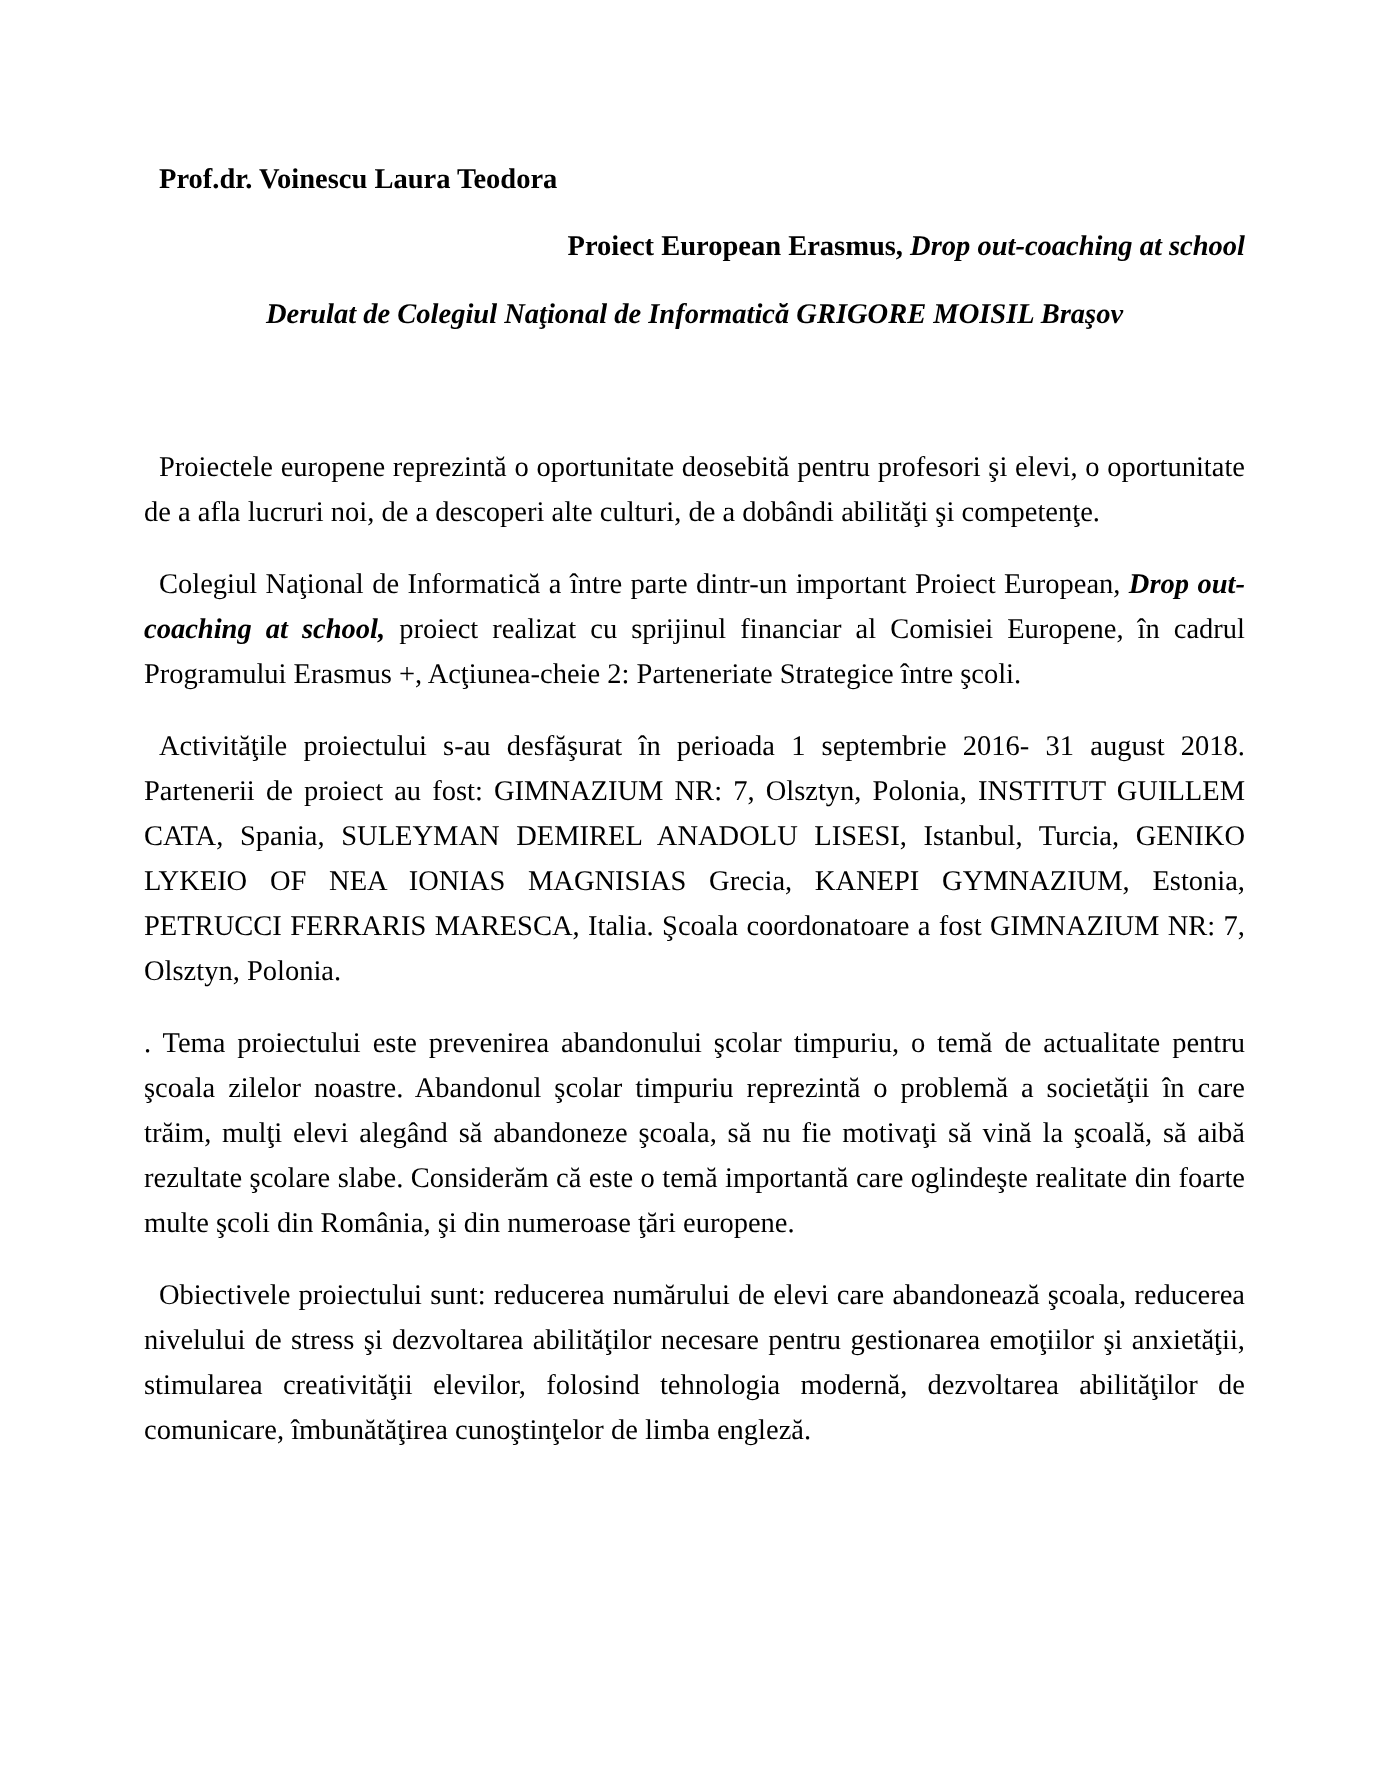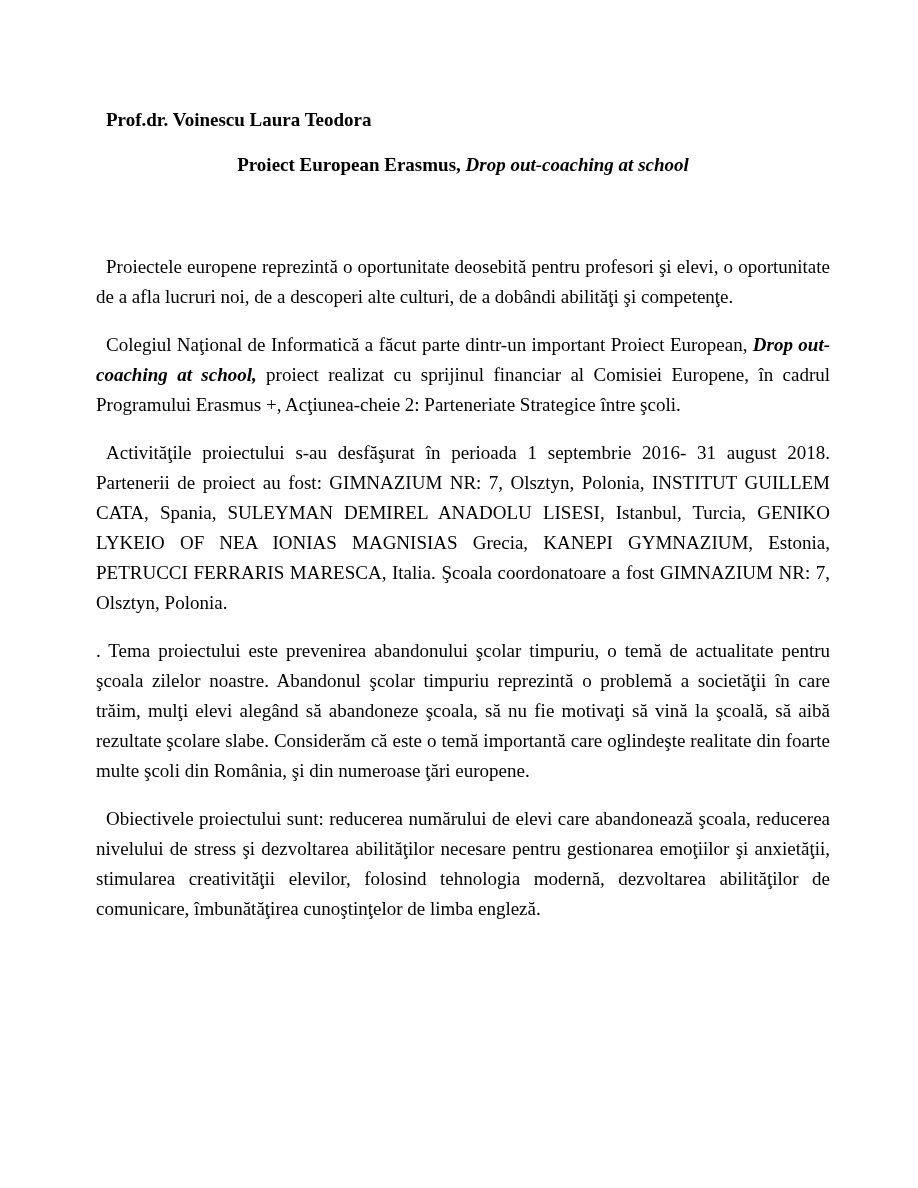--- a/index.html
+++ b/index.html
@@ -31,7 +31,7 @@
   .doc-title {
     margin: 15px 0 0 0;
     font-weight: bold;
-    text-align: center;
+    text-align: right;
     line-height: 30px;
   }
   .doc-title .italic-part {

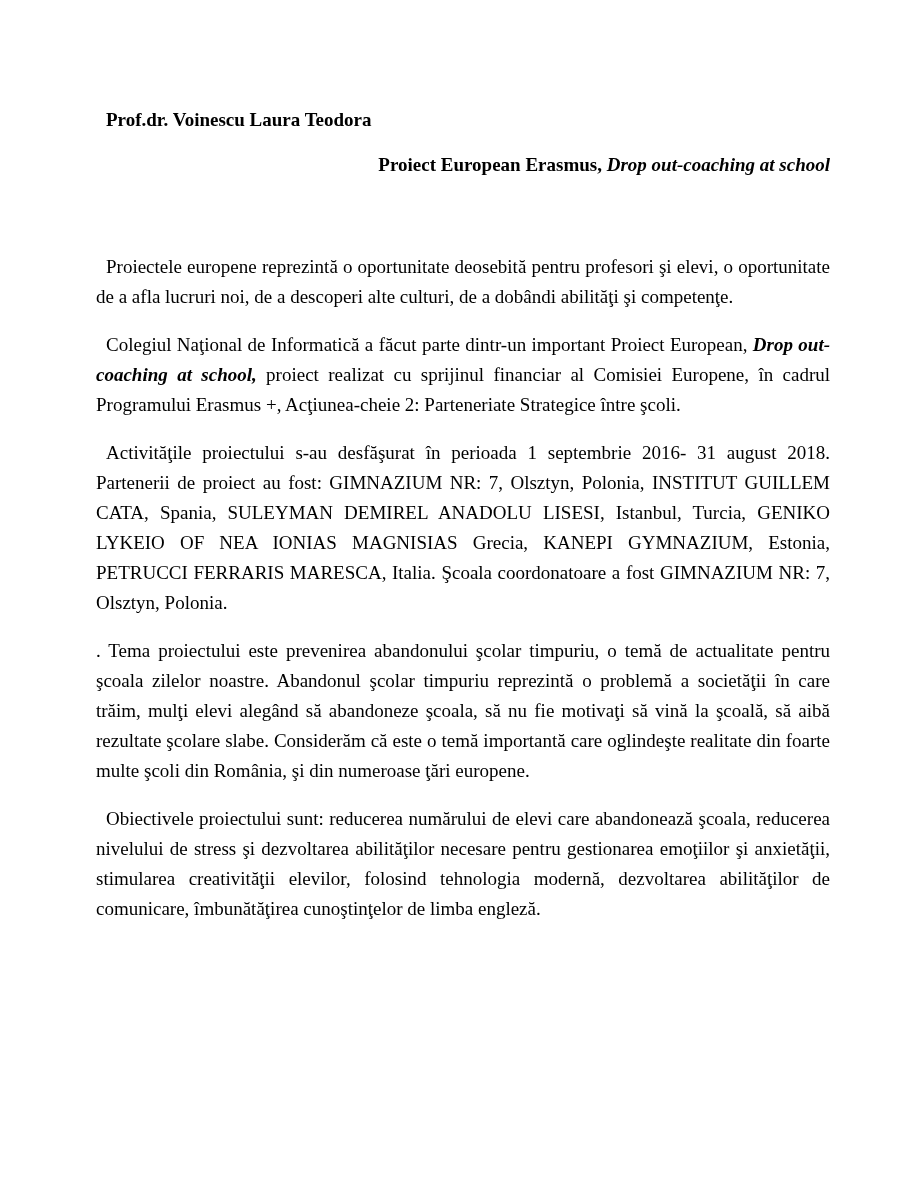--- a/index.html
+++ b/index.html
@@ -73,6 +73,7 @@
 
   <p class="doc-title"><span>Proiect European Erasmus, </span><span class="italic-part">Drop out-coaching at school</span></p>
 
+  <p class="doc-subtitle">Derulat de Colegiul Naţional de Informatică GRIGORE MOISIL Braşov</p>
 
   <p class="body-par first-par">Proiectele europene reprezintă o oportunitate deosebită pentru profesori şi elevi, o oportunitate de a afla lucruri noi, de a descoperi alte culturi, de a dobândi abilităţi şi competenţe.</p>
 

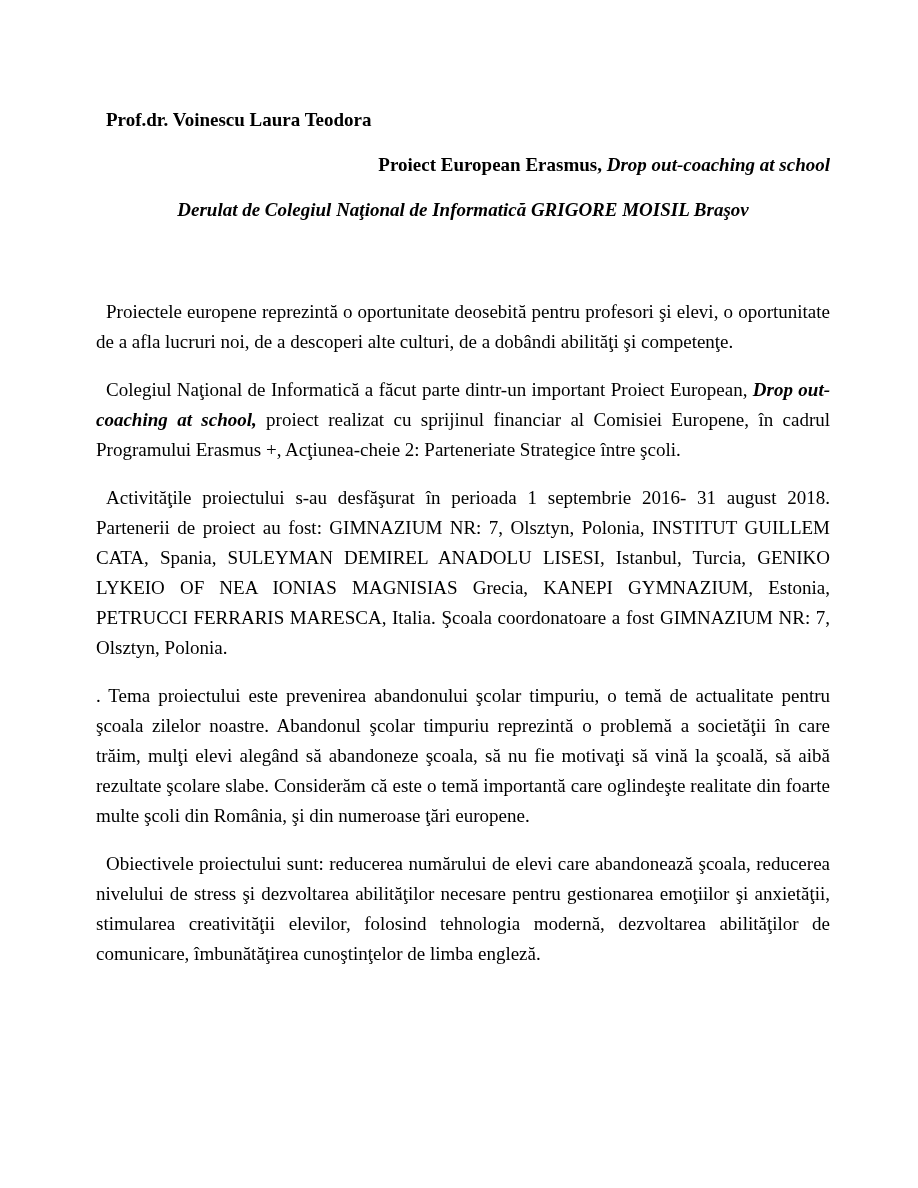--- a/index.html
+++ b/index.html
@@ -77,7 +77,7 @@
 
   <p class="body-par first-par">Proiectele europene reprezintă o oportunitate deosebită pentru profesori şi elevi, o oportunitate de a afla lucruri noi, de a descoperi alte culturi, de a dobândi abilităţi şi competenţe.</p>
 
-  <p class="body-par"><span>Colegiul Naţional de Informatică a făcut  parte dintr-un important Proiect European, </span><span class="emphasis">Drop out-coaching at school,</span><span> proiect realizat cu sprijinul financiar al Comisiei Europene, în cadrul Programului Erasmus +, Acţiunea-cheie 2: Parteneriate Strategice între şcoli.</span></p>
+  <p class="body-par"><span>Colegiul Naţional de Informatică a între  parte dintr-un important Proiect European, </span><span class="emphasis">Drop out-coaching at school,</span><span> proiect realizat cu sprijinul financiar al Comisiei Europene, în cadrul Programului Erasmus +, Acţiunea-cheie 2: Parteneriate Strategice între şcoli.</span></p>
 
 
   <p class="body-par">Activităţile proiectului s-au desfăşurat în perioada 1 septembrie 2016- 31 august 2018. Partenerii de proiect au fost: GIMNAZIUM NR: 7, Olsztyn, Polonia, INSTITUT GUILLEM CATA, Spania, SULEYMAN DEMIREL ANADOLU LISESI, Istanbul, Turcia, GENIKO LYKEIO OF NEA IONIAS MAGNISIAS Grecia, KANEPI GYMNAZIUM, Estonia, PETRUCCI FERRARIS MARESCA, Italia. Şcoala coordonatoare a fost GIMNAZIUM NR: 7, Olsztyn, Polonia.</p>

